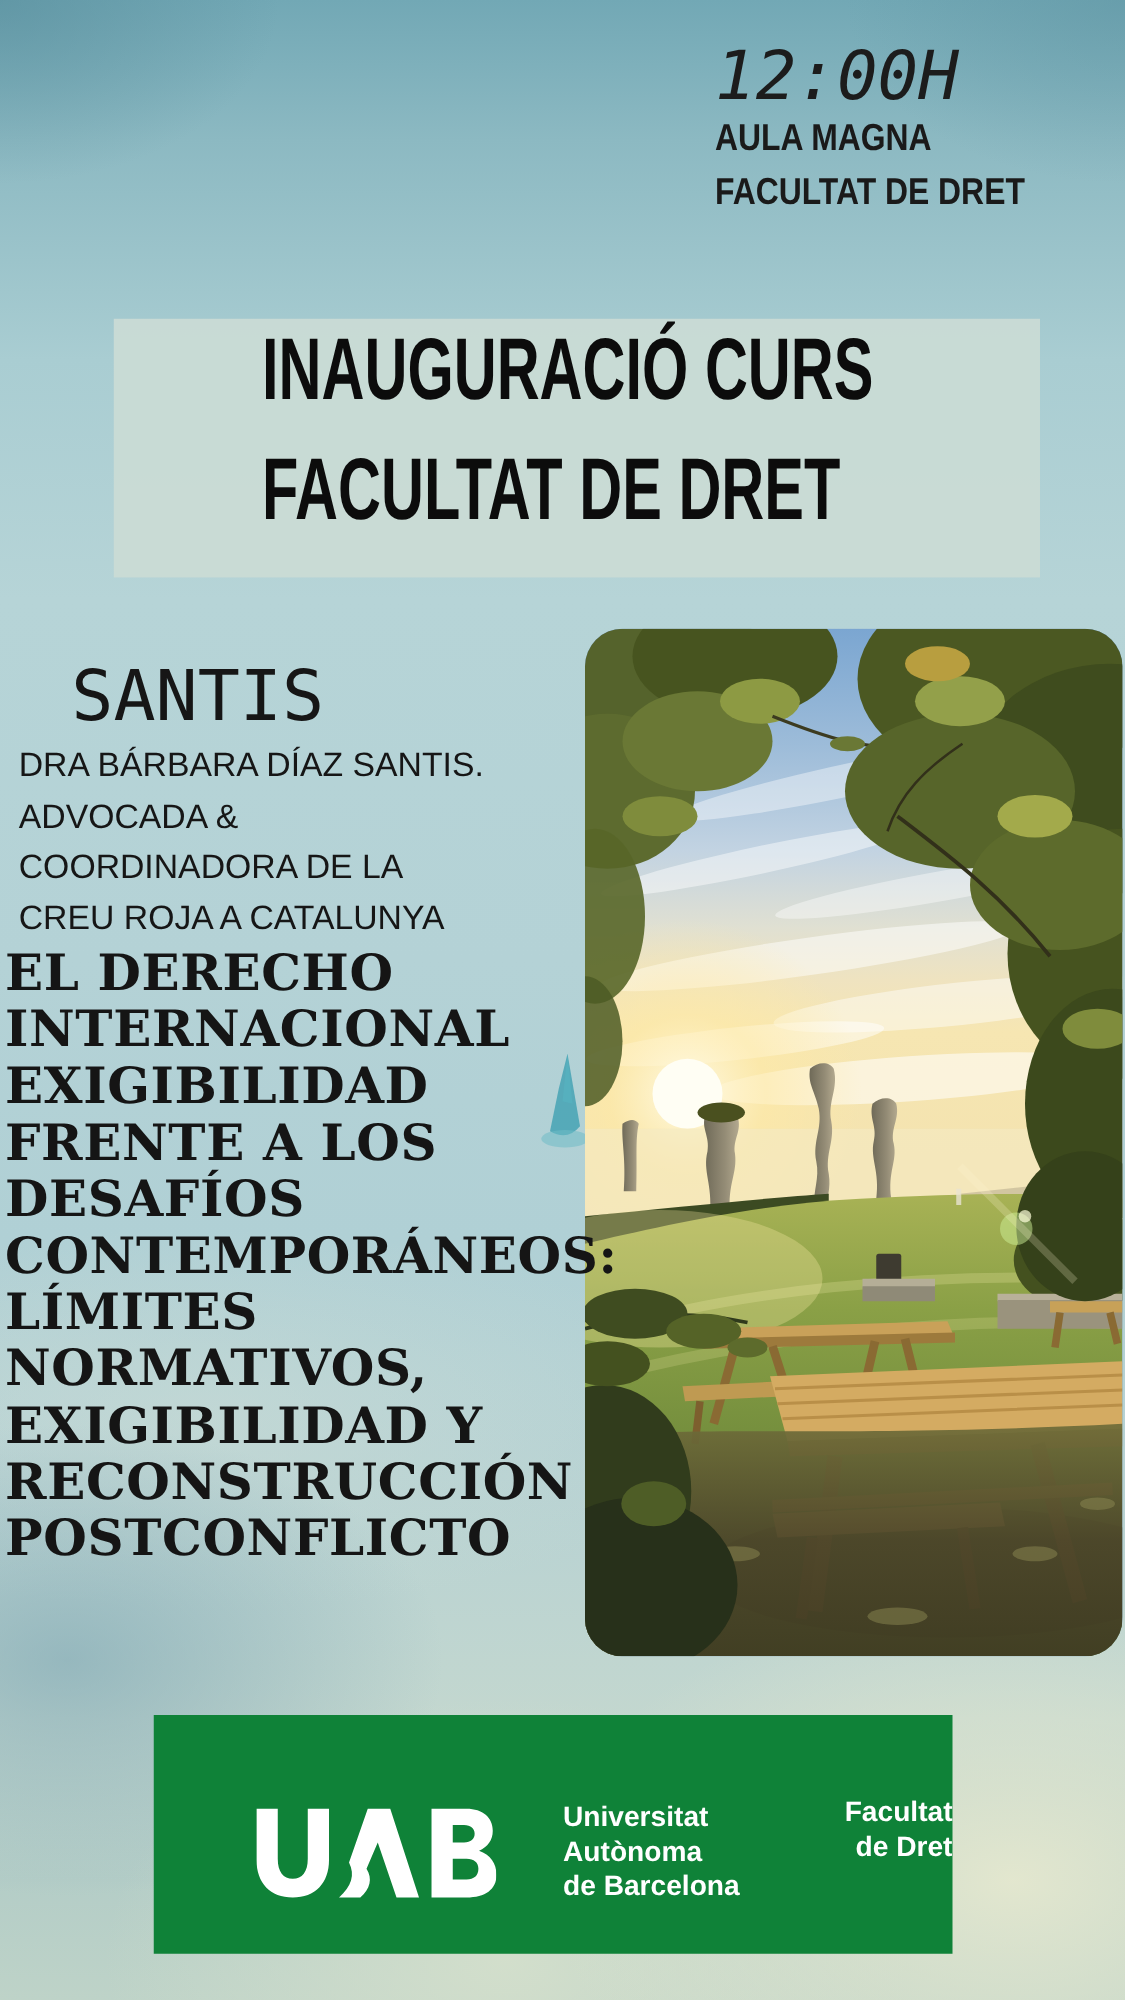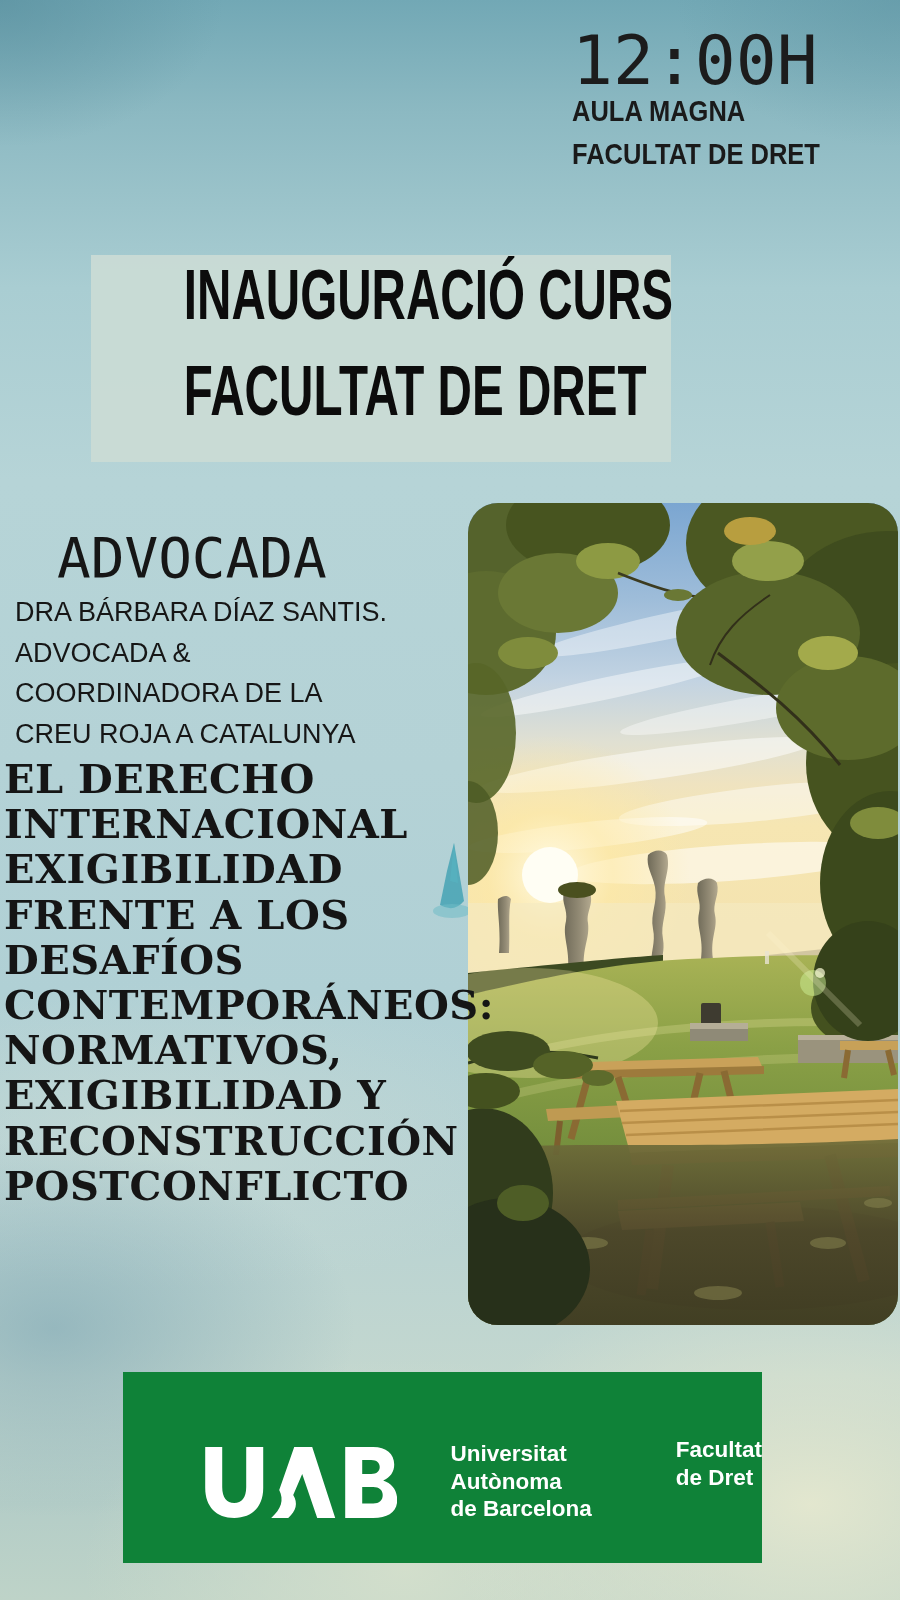--- a/index.html
+++ b/index.html
@@ -25,7 +25,7 @@
 
   
   .time-block{position:absolute;left:572px;top:33px;z-index:4;}
-  .time-line{font-family:"DejaVu Sans Mono",monospace;font-size:68px;line-height:56px;color:#1c1c1c;letter-spacing:0;}
+  .time-line{font-family:"DejaVu Sans Mono",monospace;font-size:54px;line-height:56px;color:#1c1c1c;letter-spacing:0;font-style:italic;}
   .venue-line{font-weight:bold;font-size:30px;line-height:34px;color:#1a1a1a;transform:scaleX(.85);}
   .venue-line.first{margin-top:5px;}
   .venue-line.second{margin-top:9px;}

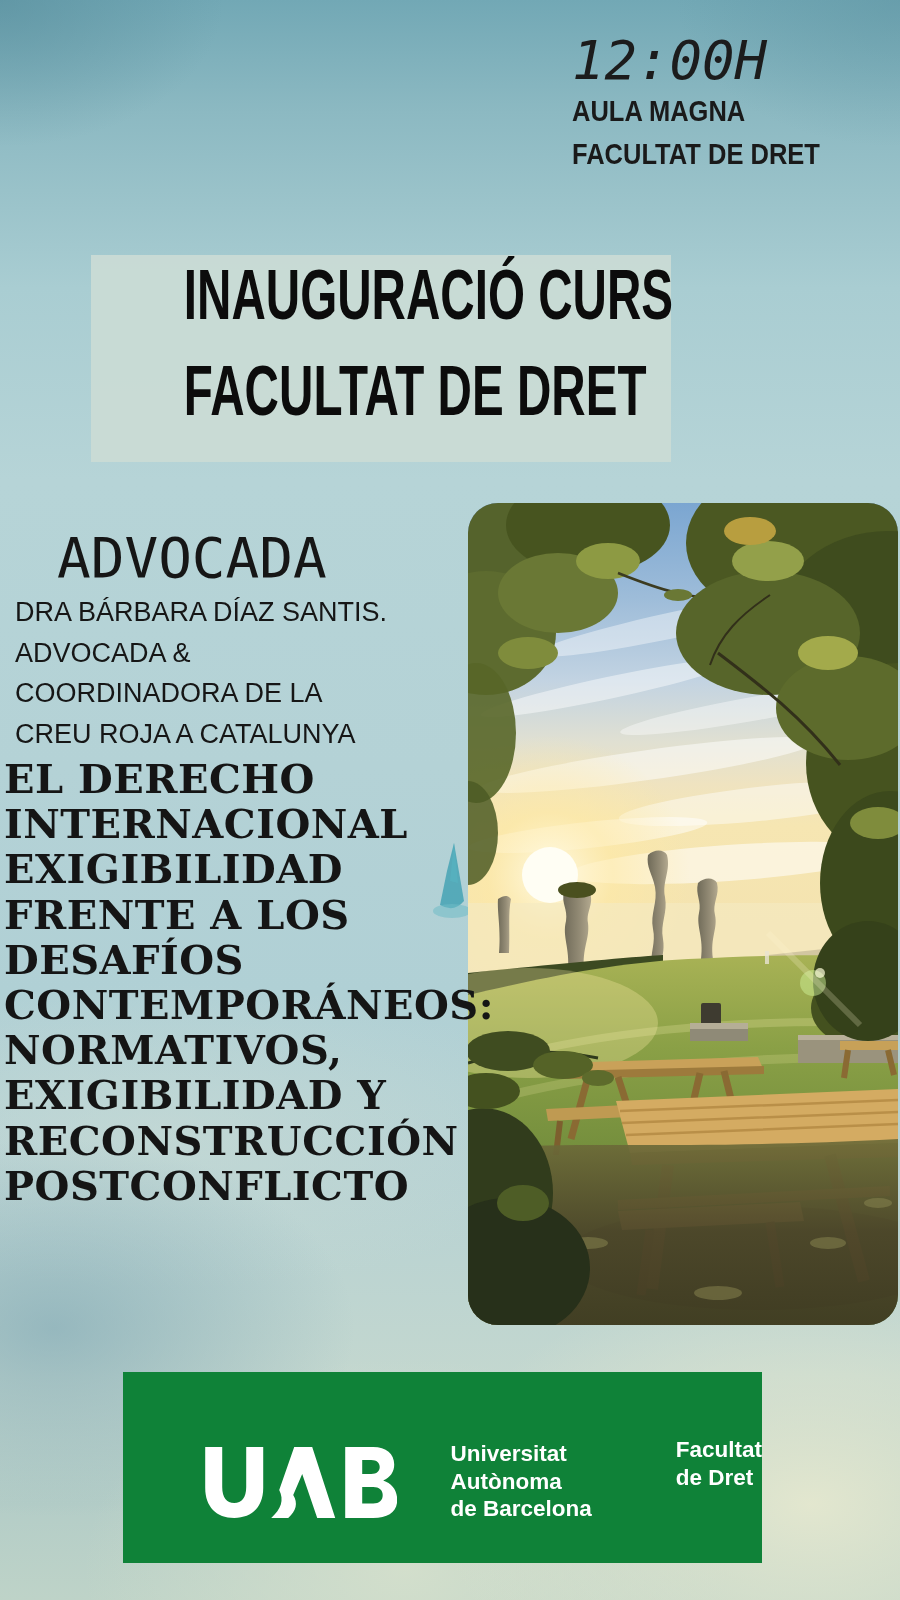--- a/index.html
+++ b/index.html
@@ -32,7 +32,7 @@
 
   
   .title-banner{
-    position:absolute;left:91px;top:255px;width:580px;height:207px;
+    position:absolute;left:91px;top:255px;width:741px;height:207px;
     background:rgba(202,220,213,.93);z-index:3;padding-top:3px;box-sizing:border-box;
   }
   .banner-line{font-weight:bold;font-size:70px;line-height:74px;color:#0c0c0c;white-space:nowrap;transform:scaleX(.68);transform-origin:50% 50%;}

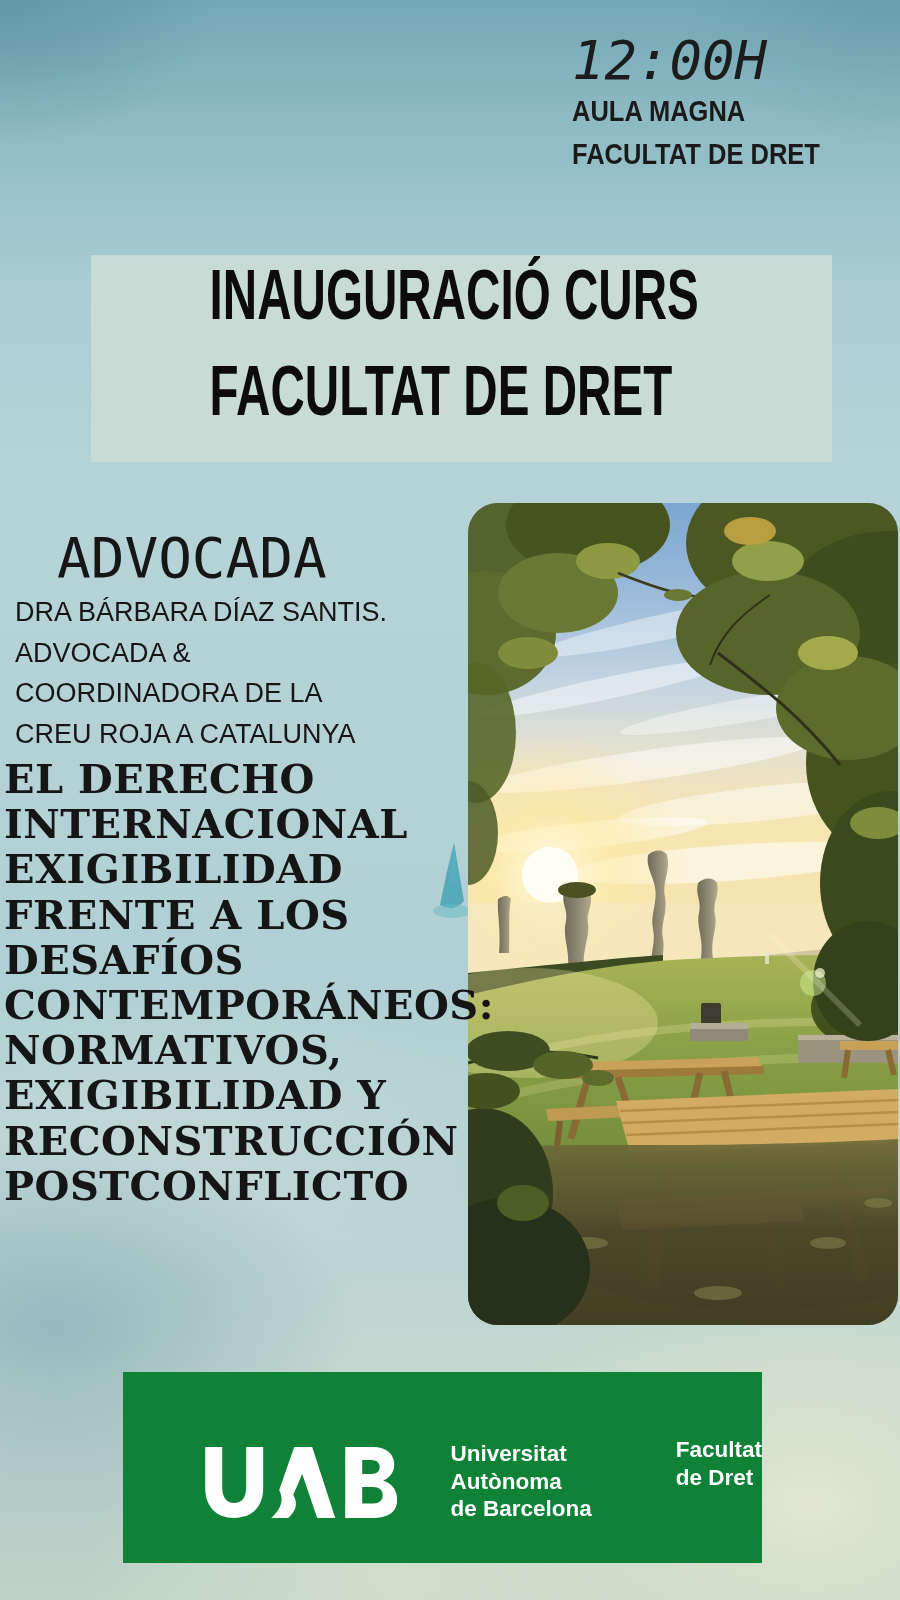--- a/index.html
+++ b/index.html
@@ -82,7 +82,7 @@
     <div class="banner-line">FACULTAT DE DRET</div>
   </div>
 
-  <div class="keynote-label">ADVOCADA</div>
+  <div class="keynote-label">SANTIS</div>
   <div class="speaker-block">
     <div>DRA BÁRBARA DÍAZ SANTIS.</div>
     <div>ADVOCADA &amp;</div>

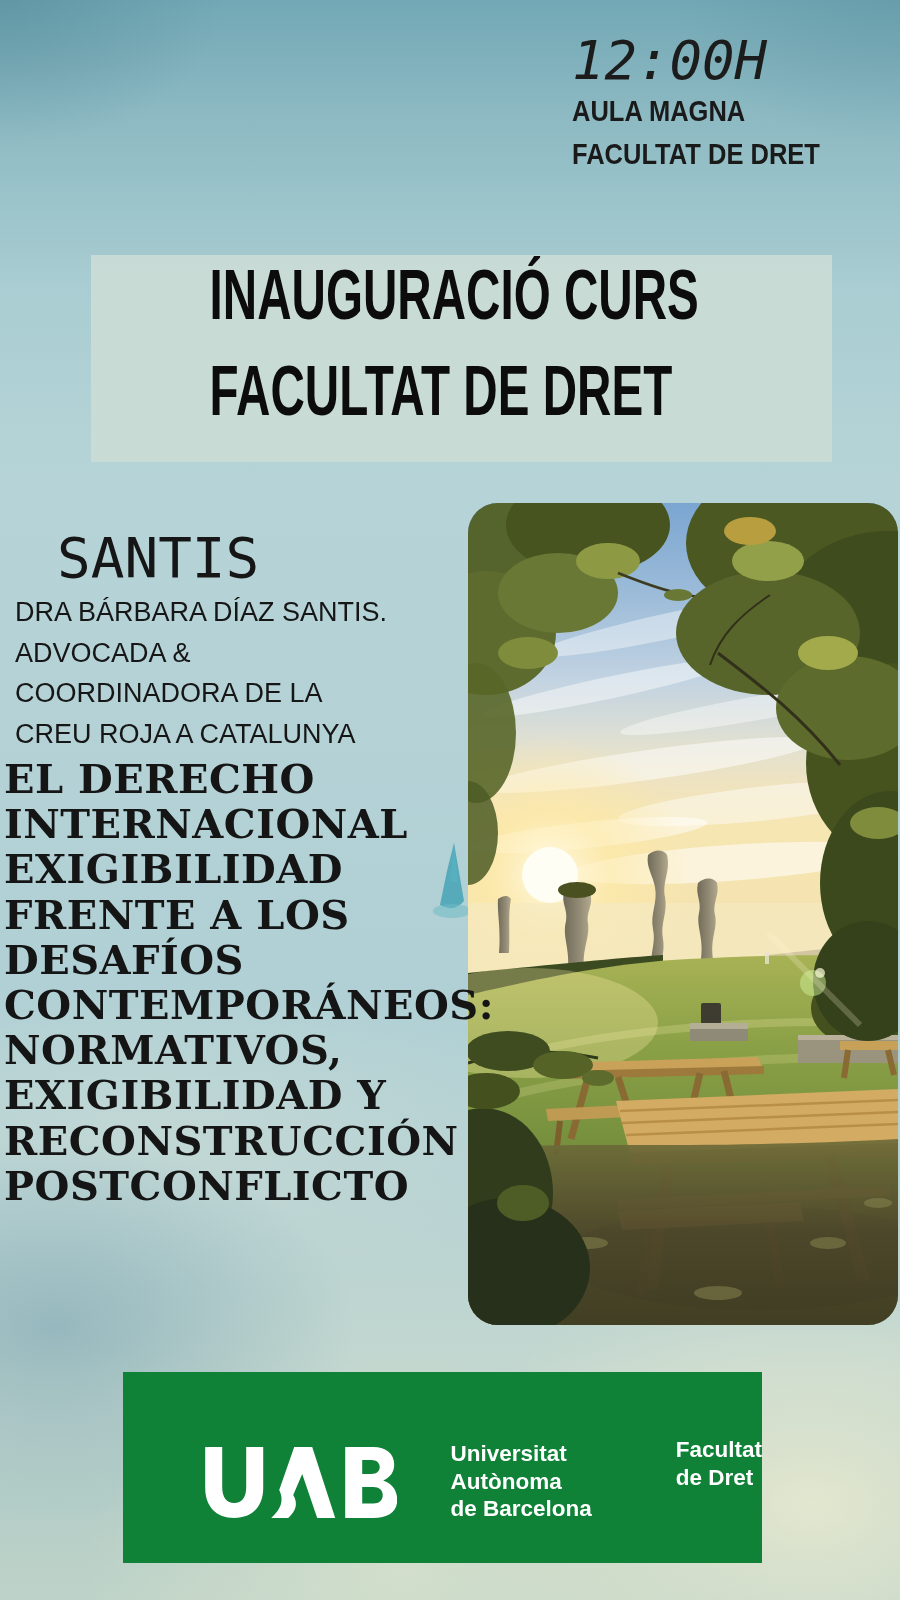--- a/index.html
+++ b/index.html
@@ -97,6 +97,7 @@
     <div>FRENTE A LOS</div>
     <div>DESAFÍOS</div>
     <div>CONTEMPORÁNEOS:</div>
+    <div>LÍMITES</div>
     <div>NORMATIVOS,</div>
     <div>EXIGIBILIDAD Y</div>
     <div>RECONSTRUCCIÓN</div>

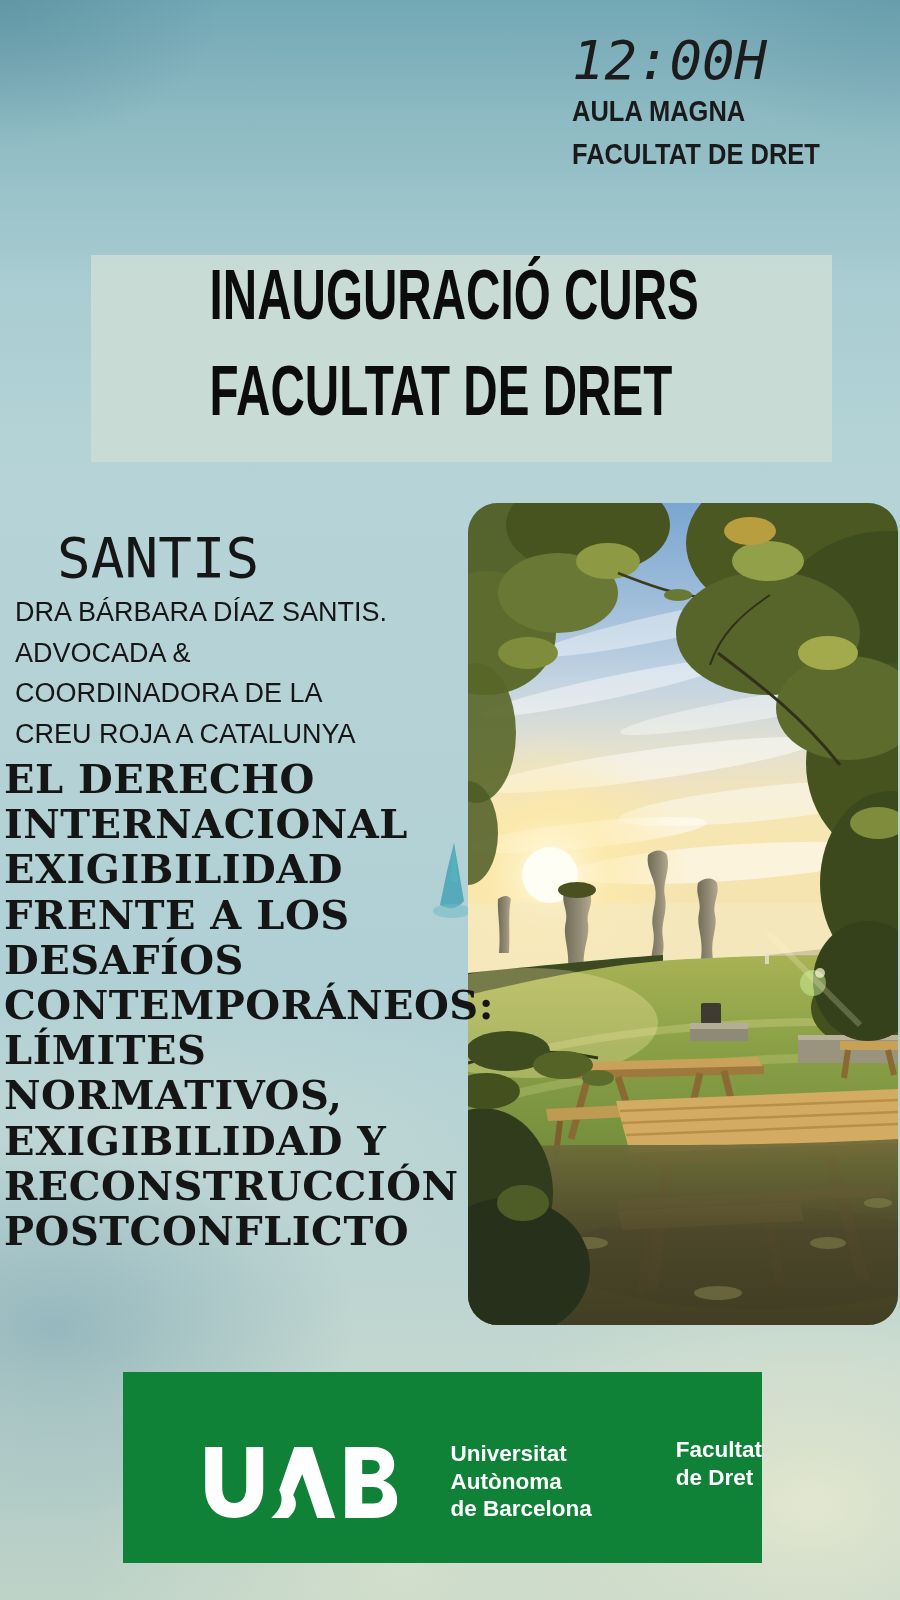--- a/index.html
+++ b/index.html
@@ -63,7 +63,7 @@
   .uab-wordmark{display:block;transform:translateY(14px);}
   .org-block{margin-left:15px;transform:translateY(14px);}
   .org-line,.faculty-line{color:#ffffff;font-weight:bold;font-size:22.5px;line-height:27.5px;white-space:nowrap;}
-  .faculty-block{margin-left:46px;transform:translateY(-4px);}
+  .faculty-block{margin-left:46px;transform:translateY(-4px);text-align:right;}
 </style>
 </head>
 <body>

